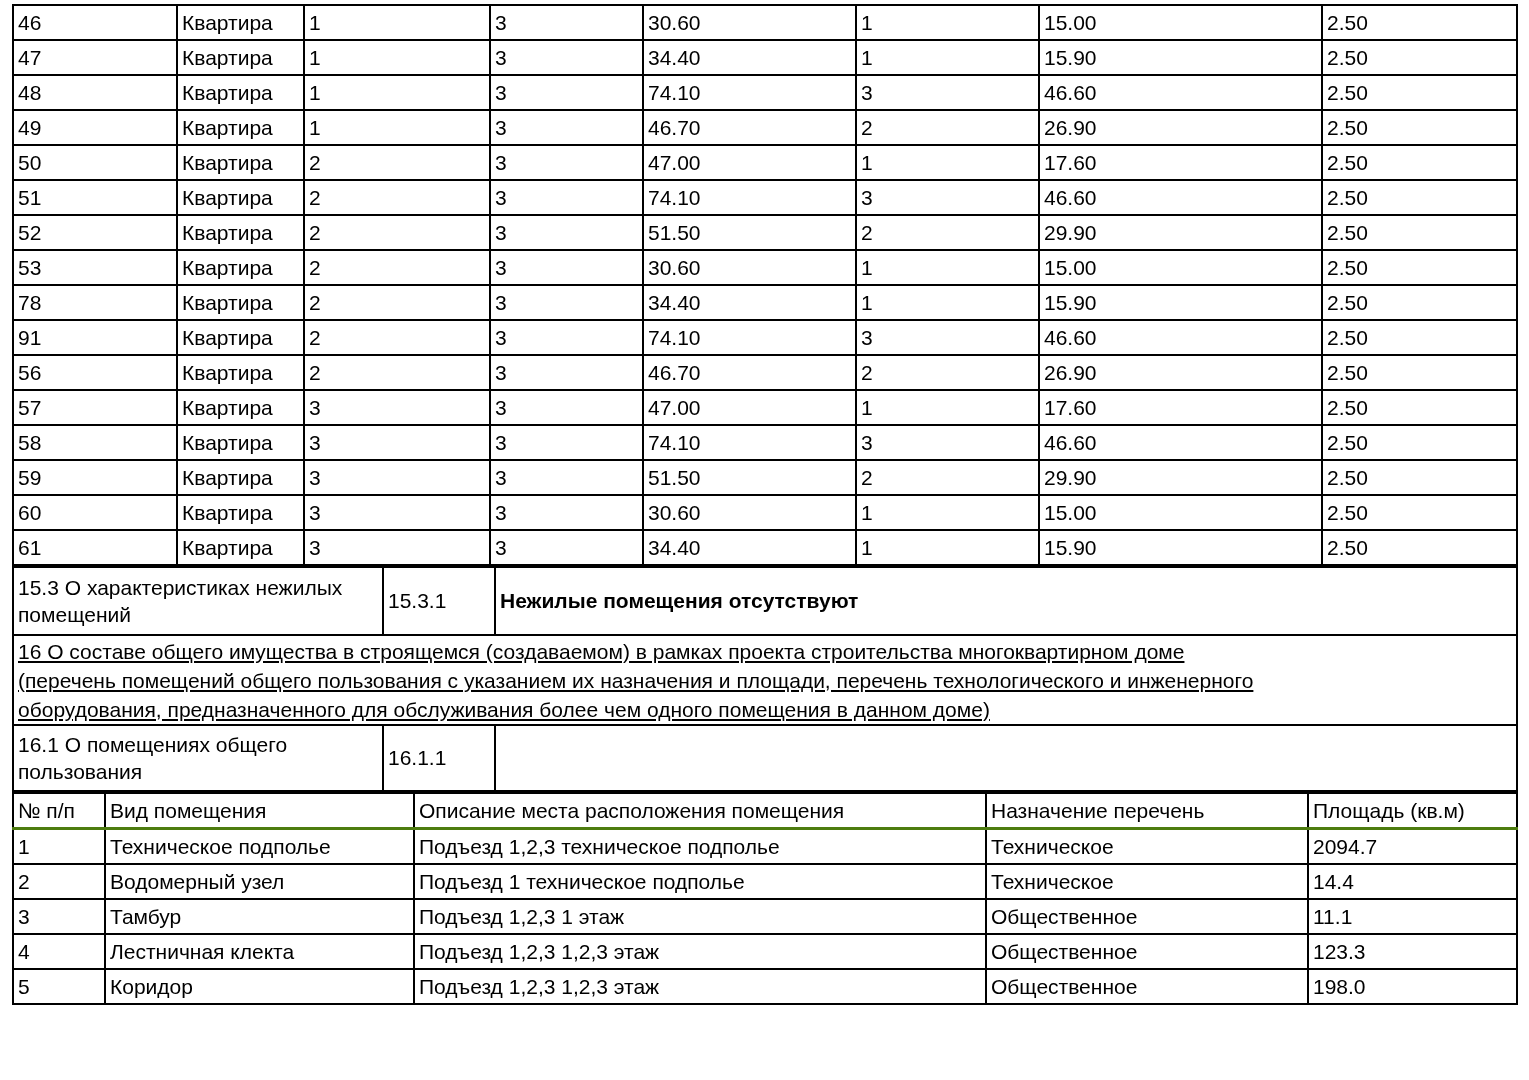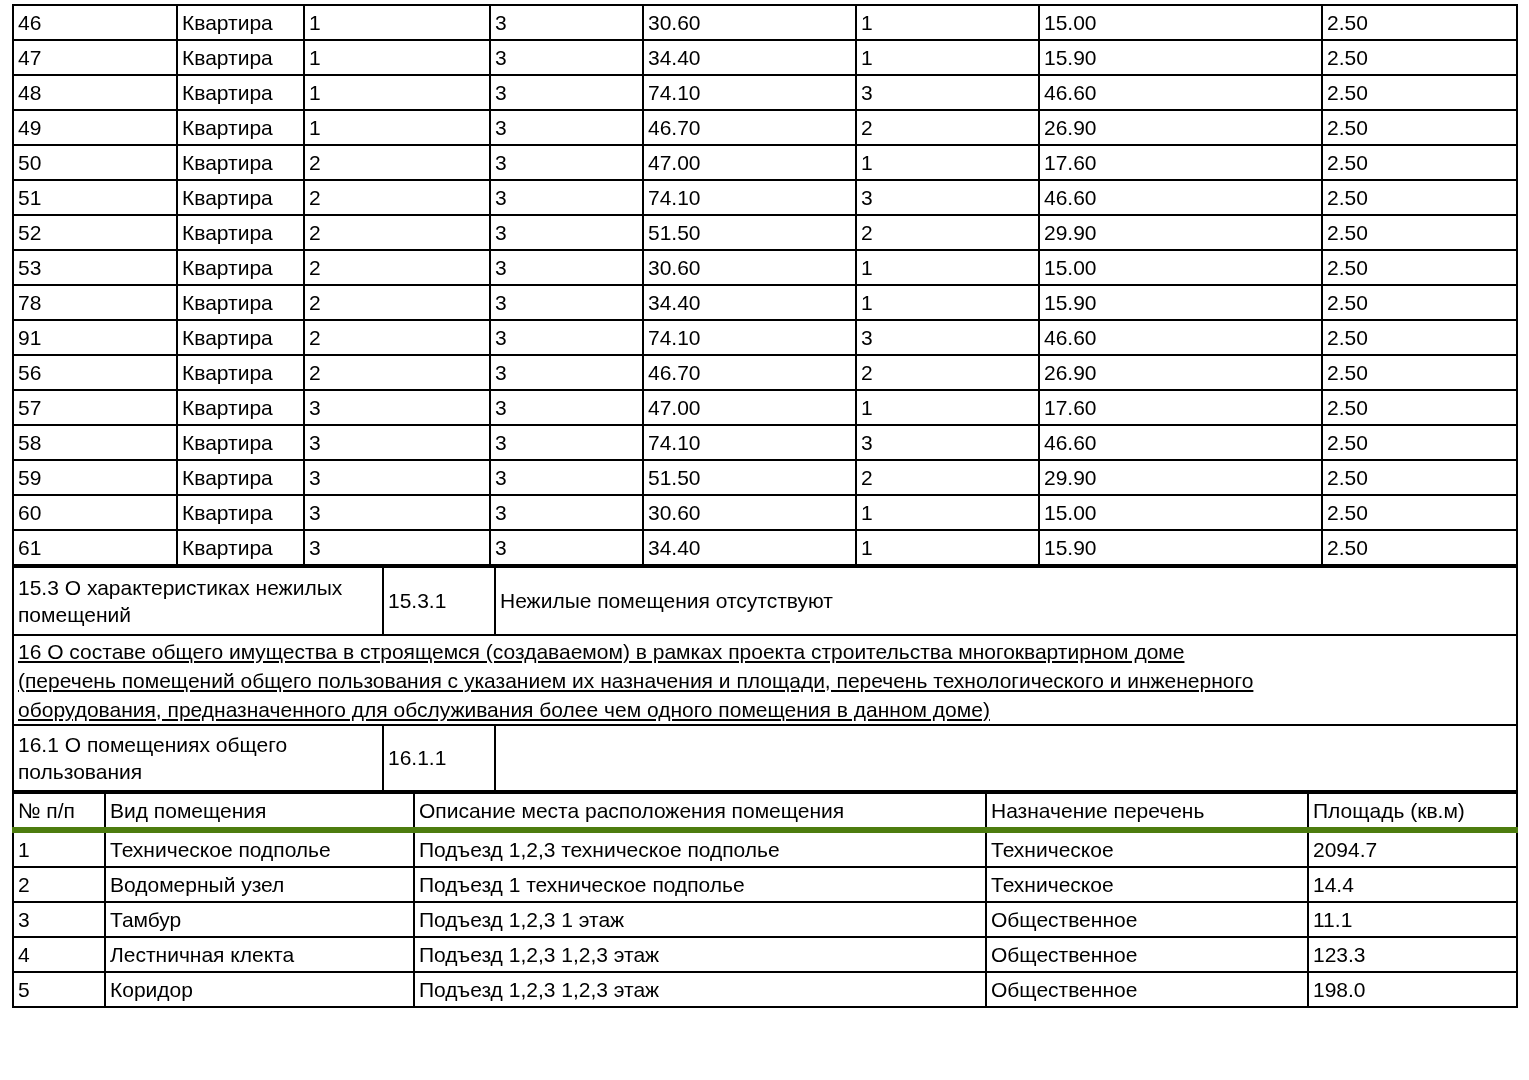--- a/index.html
+++ b/index.html
@@ -58,7 +58,7 @@
     overflow: hidden;
     text-decoration: underline;
   }
-  .bold-val { font-weight: normal; }
+  .bold-val { font-weight: bold; }
   
   .common th {
     height: 33px;

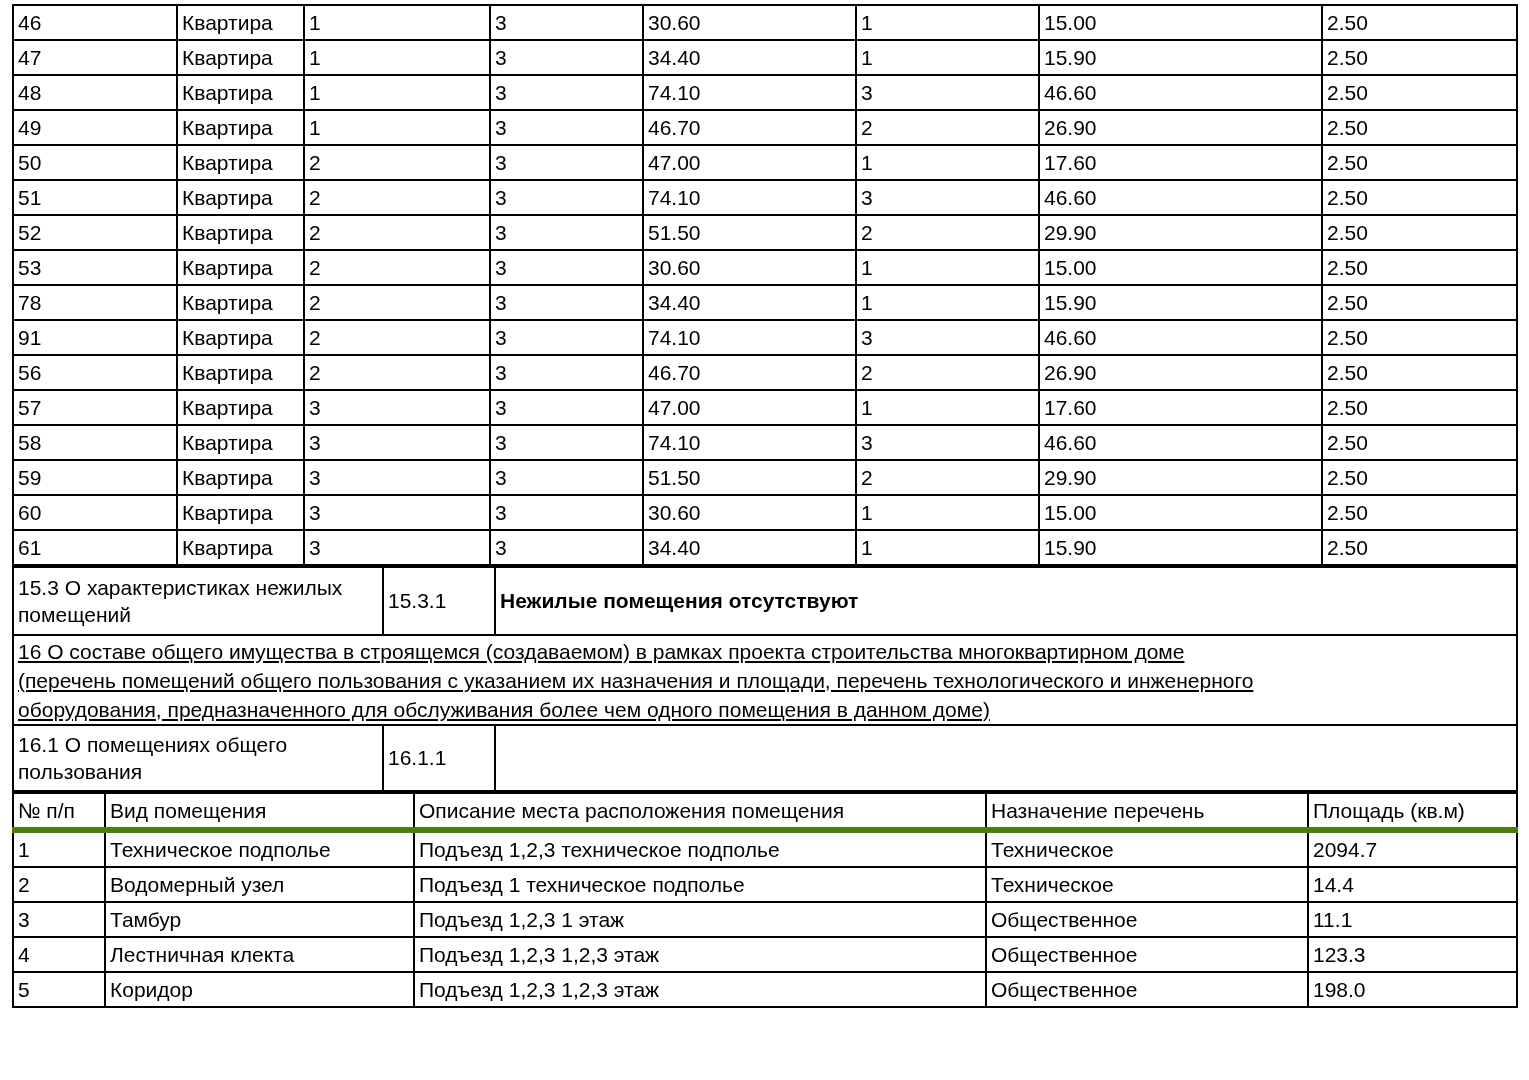--- a/index.html
+++ b/index.html
@@ -62,7 +62,7 @@
   
   .common th {
     height: 33px;
-    border-bottom: 6px solid #4d7c0f;
+    border-bottom: 3px solid #4d7c0f;
     white-space: nowrap;
     overflow: hidden;
   }

